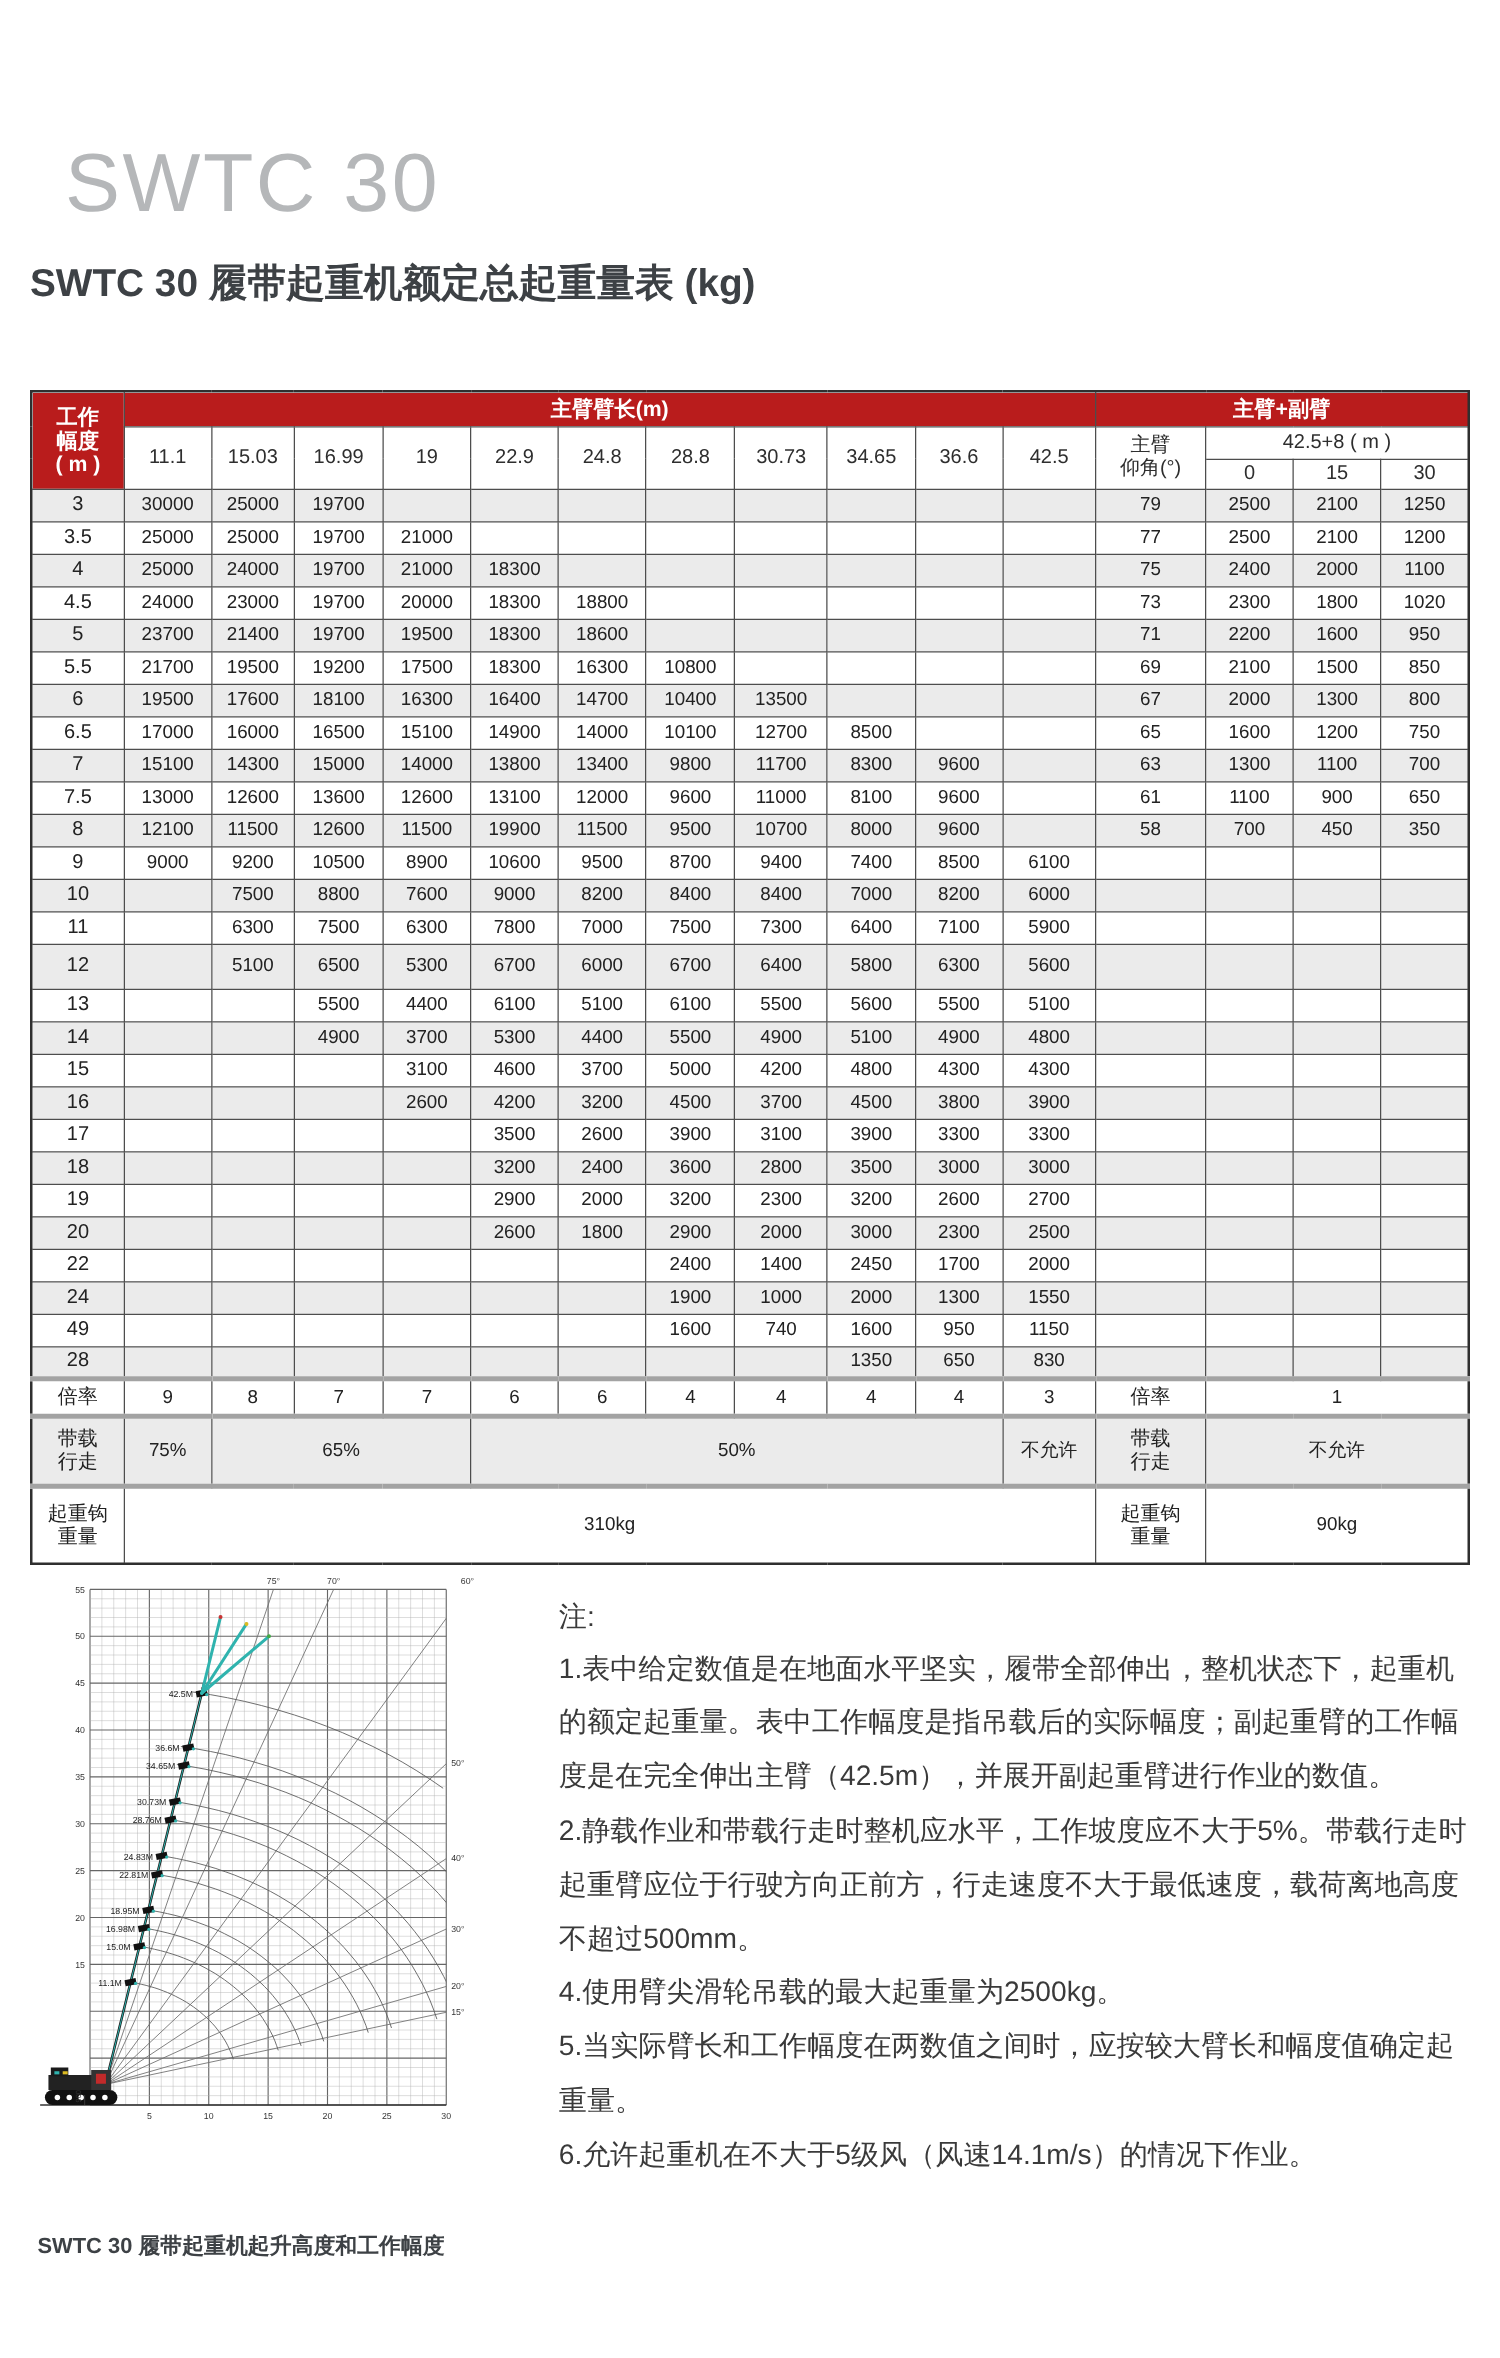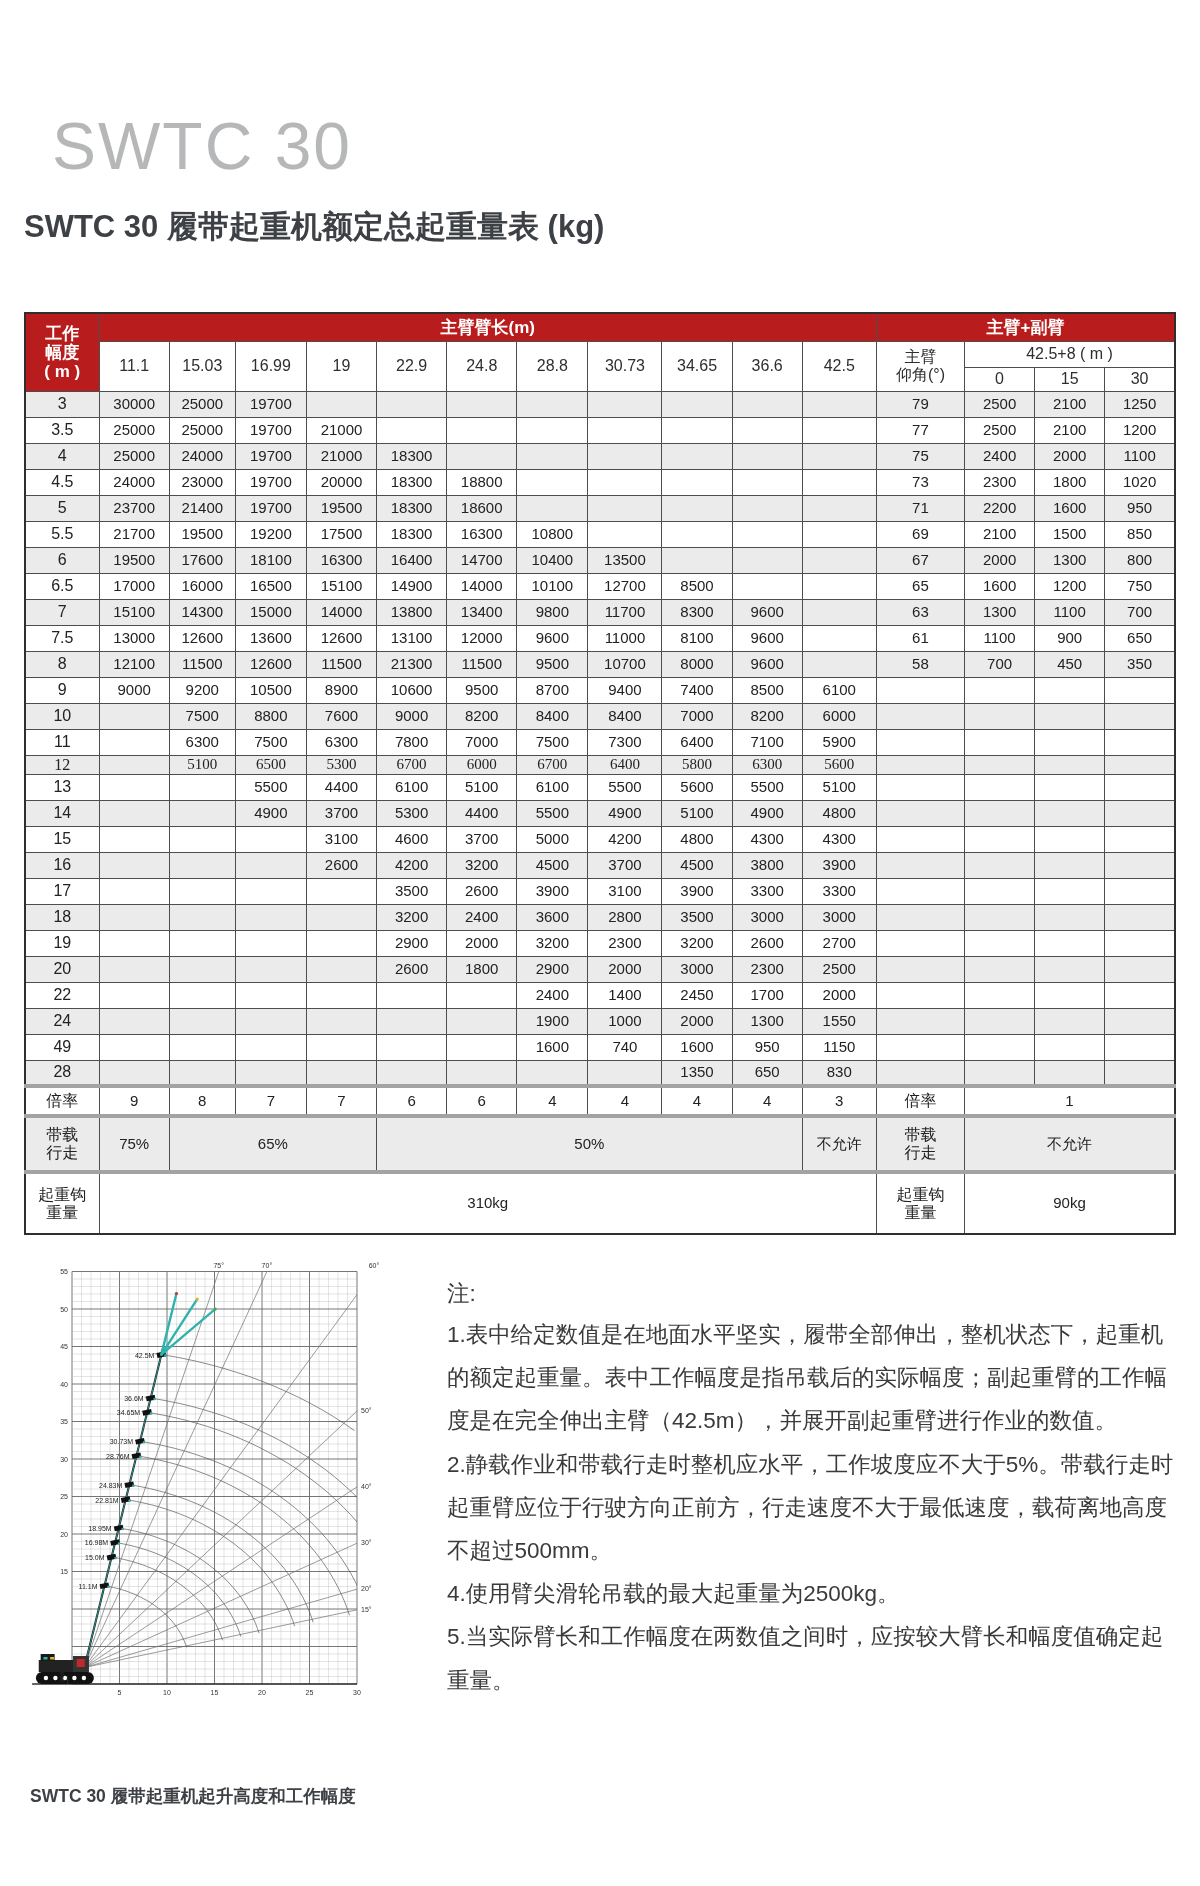--- a/index.html
+++ b/index.html
@@ -280,7 +280,7 @@
           <td class="val">11500</td>
           <td class="val">12600</td>
           <td class="val">11500</td>
-          <td class="val">21300</td>
+          <td class="val">19900</td>
           <td class="val">11500</td>
           <td class="val">9500</td>
           <td class="val">10700</td>

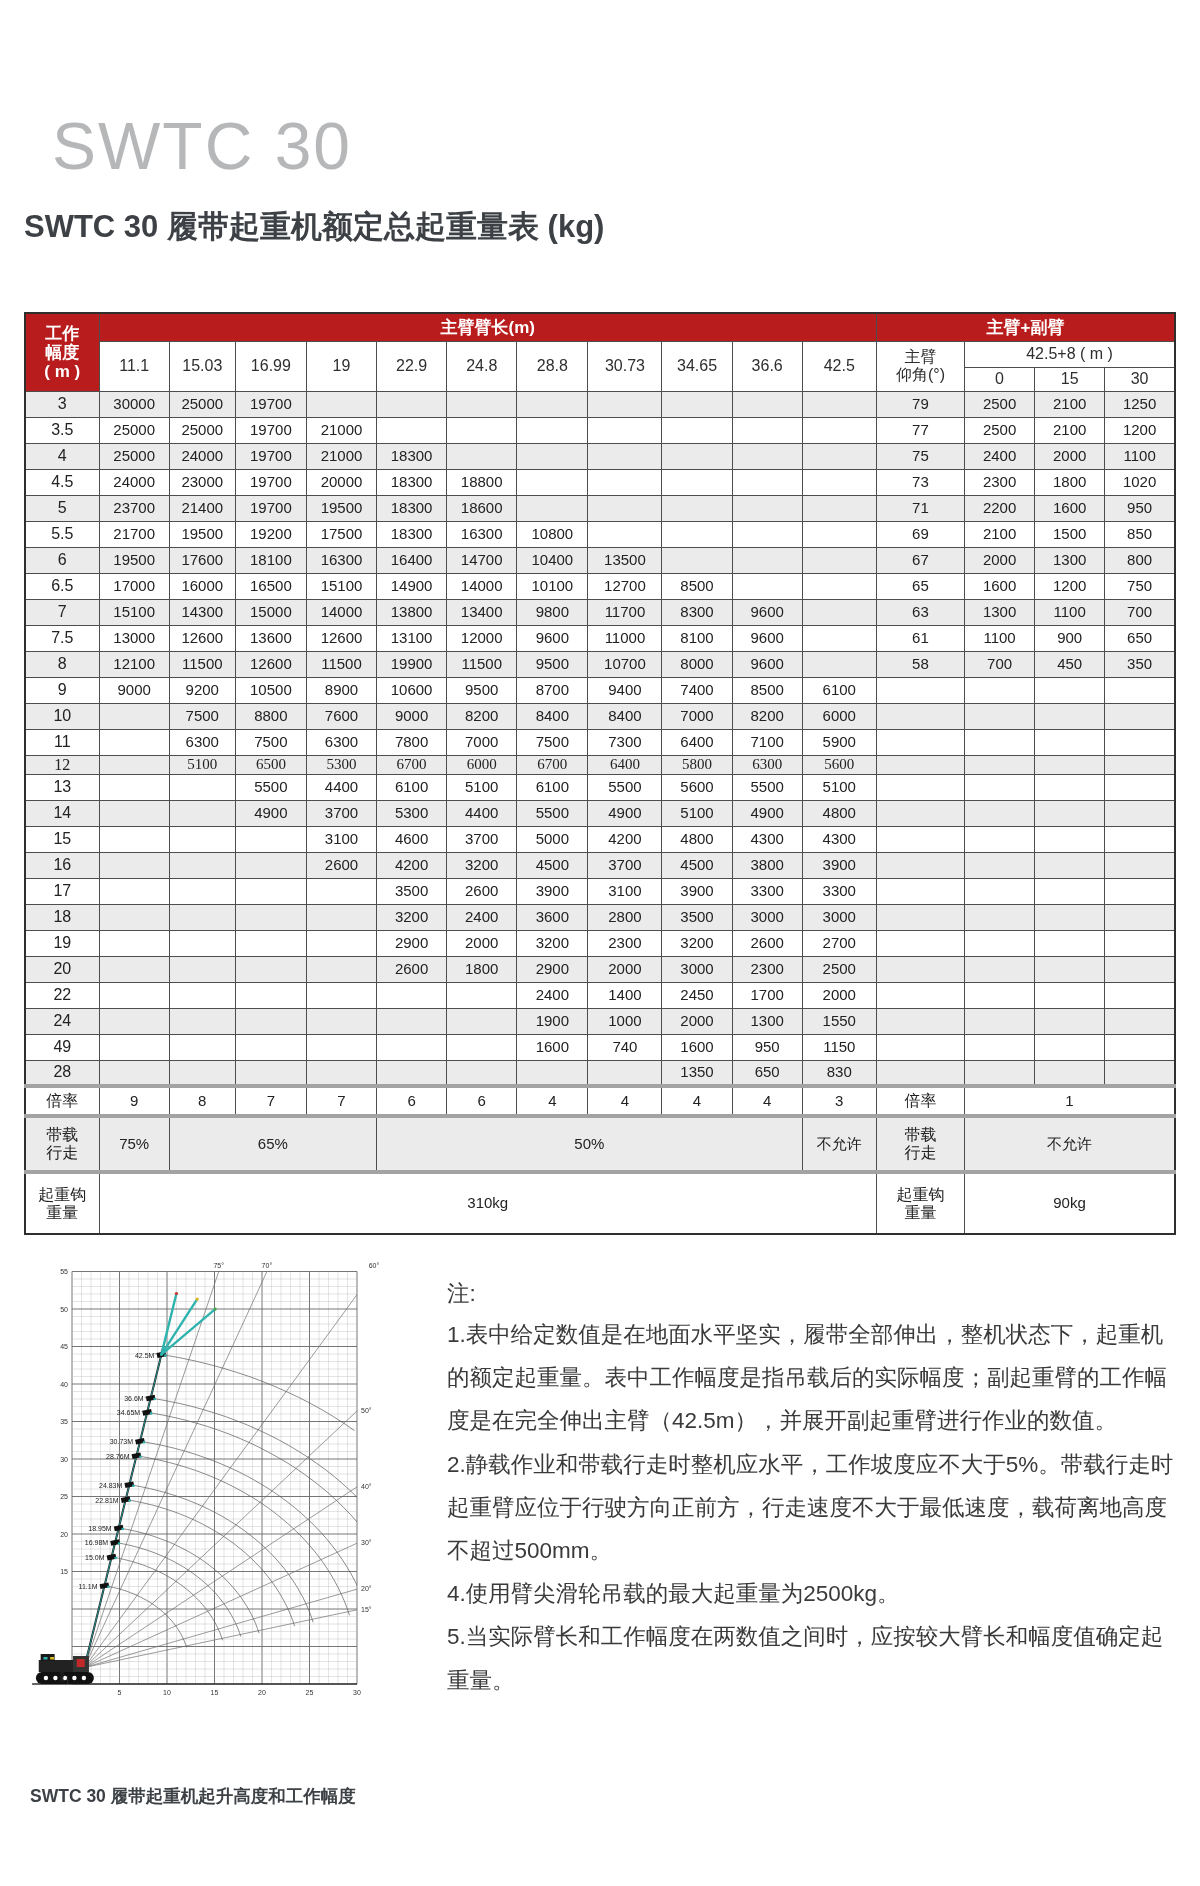--- a/index.html
+++ b/index.html
@@ -346,7 +346,7 @@
           <td class="val"></td>
           <td class="val"></td>
         </tr>
-        <tr class="stripe" style="height: 19px; font-family: Liberation Serif, serif;">
+        <tr class="stripe" style="height: 36px;">
           <td class="rcell">12</td>
           <td class="val"></td>
           <td class="val">5100</td>

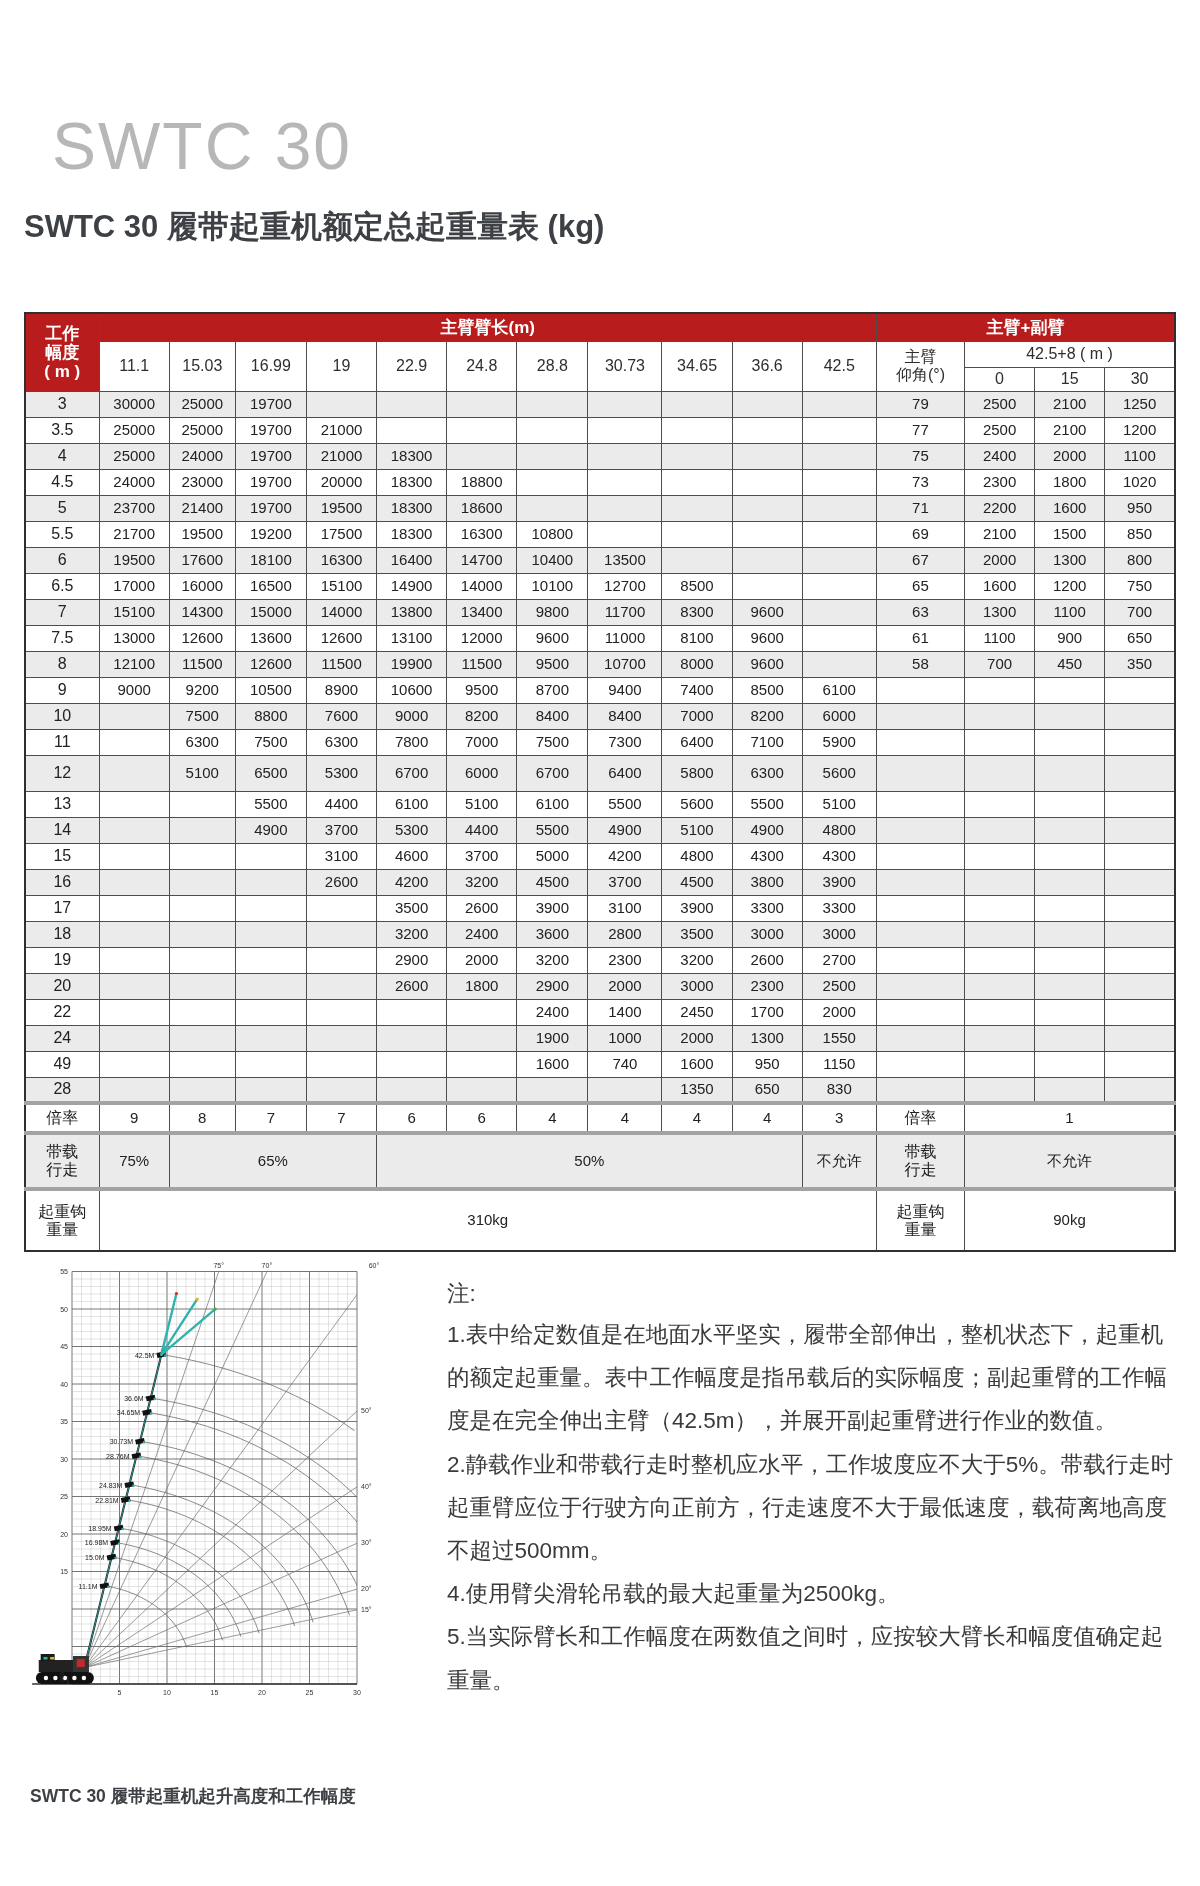--- a/index.html
+++ b/index.html
@@ -842,6 +842,7 @@
     <p>2.静载作业和带载行走时整机应水平，工作坡度应不大于5%。带载行走时起重臂应位于行驶方向正前方，行走速度不大于最低速度，载荷离地高度不超过500mm。</p>
     <p>4.使用臂尖滑轮吊载的最大起重量为2500kg。</p>
     <p>5.当实际臂长和工作幅度在两数值之间时，应按较大臂长和幅度值确定起重量。</p>
+    <p>6.允许起重机在不大于5级风（风速14.1m/s）的情况下作业。</p>
   </div>
 
 </body></html>

